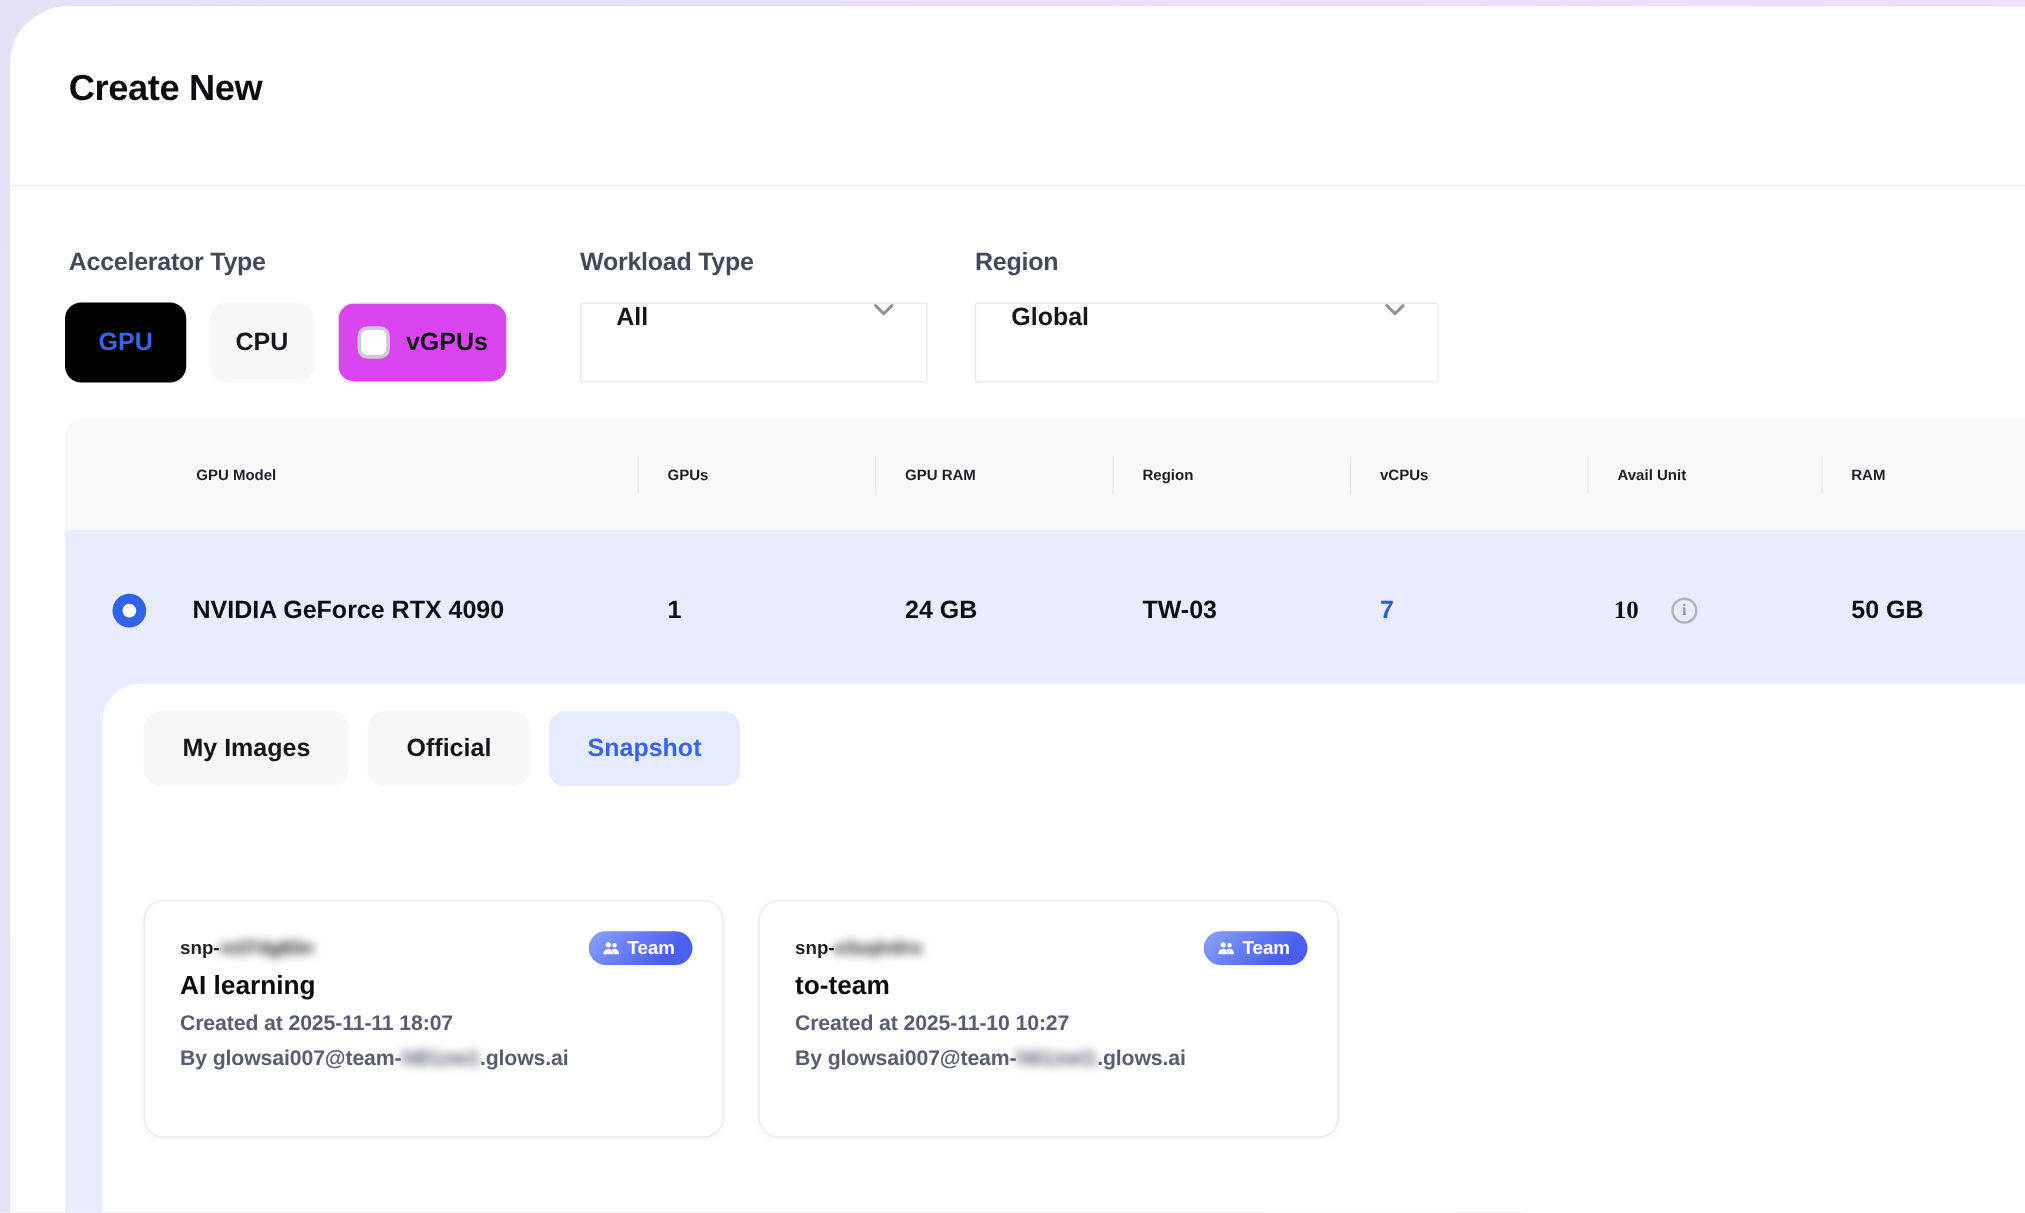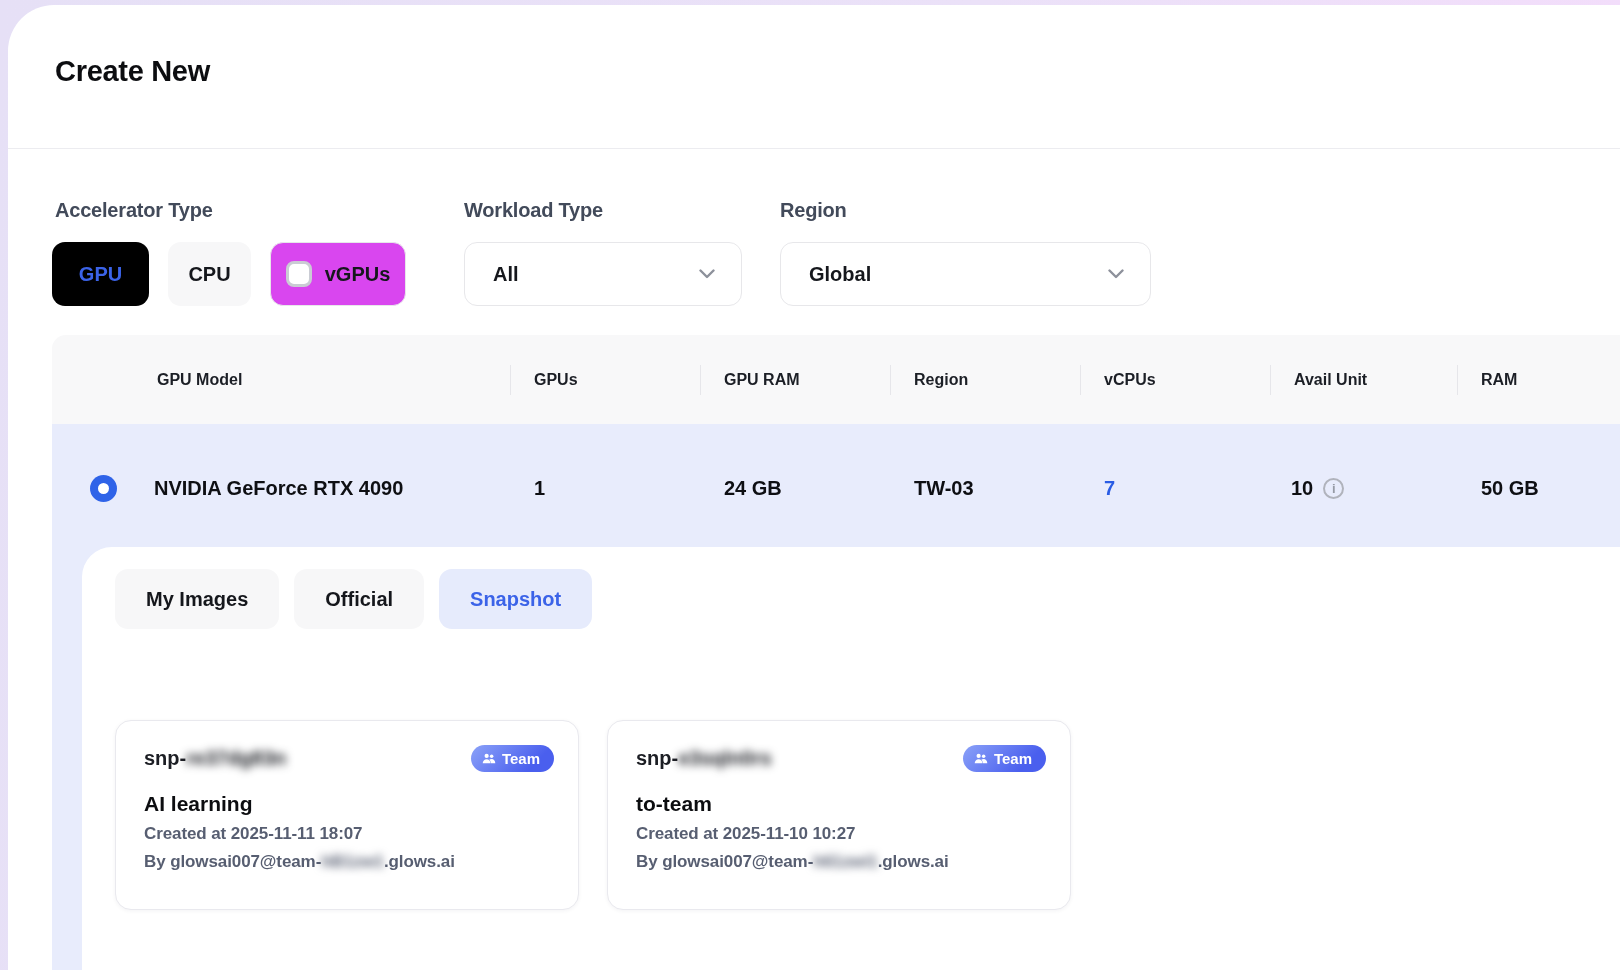--- a/index.html
+++ b/index.html
@@ -35,8 +35,8 @@
   .checkbox{width:26px;height:26px;border:3px solid #caccd4;border-radius:8px;background:#fff;box-sizing:border-box;}
 
   .select{
-    position:absolute;top:237px;height:64px;border:1px solid #e7e7ea;border-radius:13px;
-    background:#fff;display:flex;align-items:center;justify-content:space-between;
+    position:absolute;top:237px;height:64px;border:1px solid #e7e7ea;border-radius:2px;
+    background:#fff;display:flex;align-items:flex-start;justify-content:space-between;
     padding:0 26px 0 28px;box-sizing:border-box;font-size:20px;font-weight:700;color:#15171c;cursor:pointer;
   }
   .sel-workload{left:456px;width:278px;}

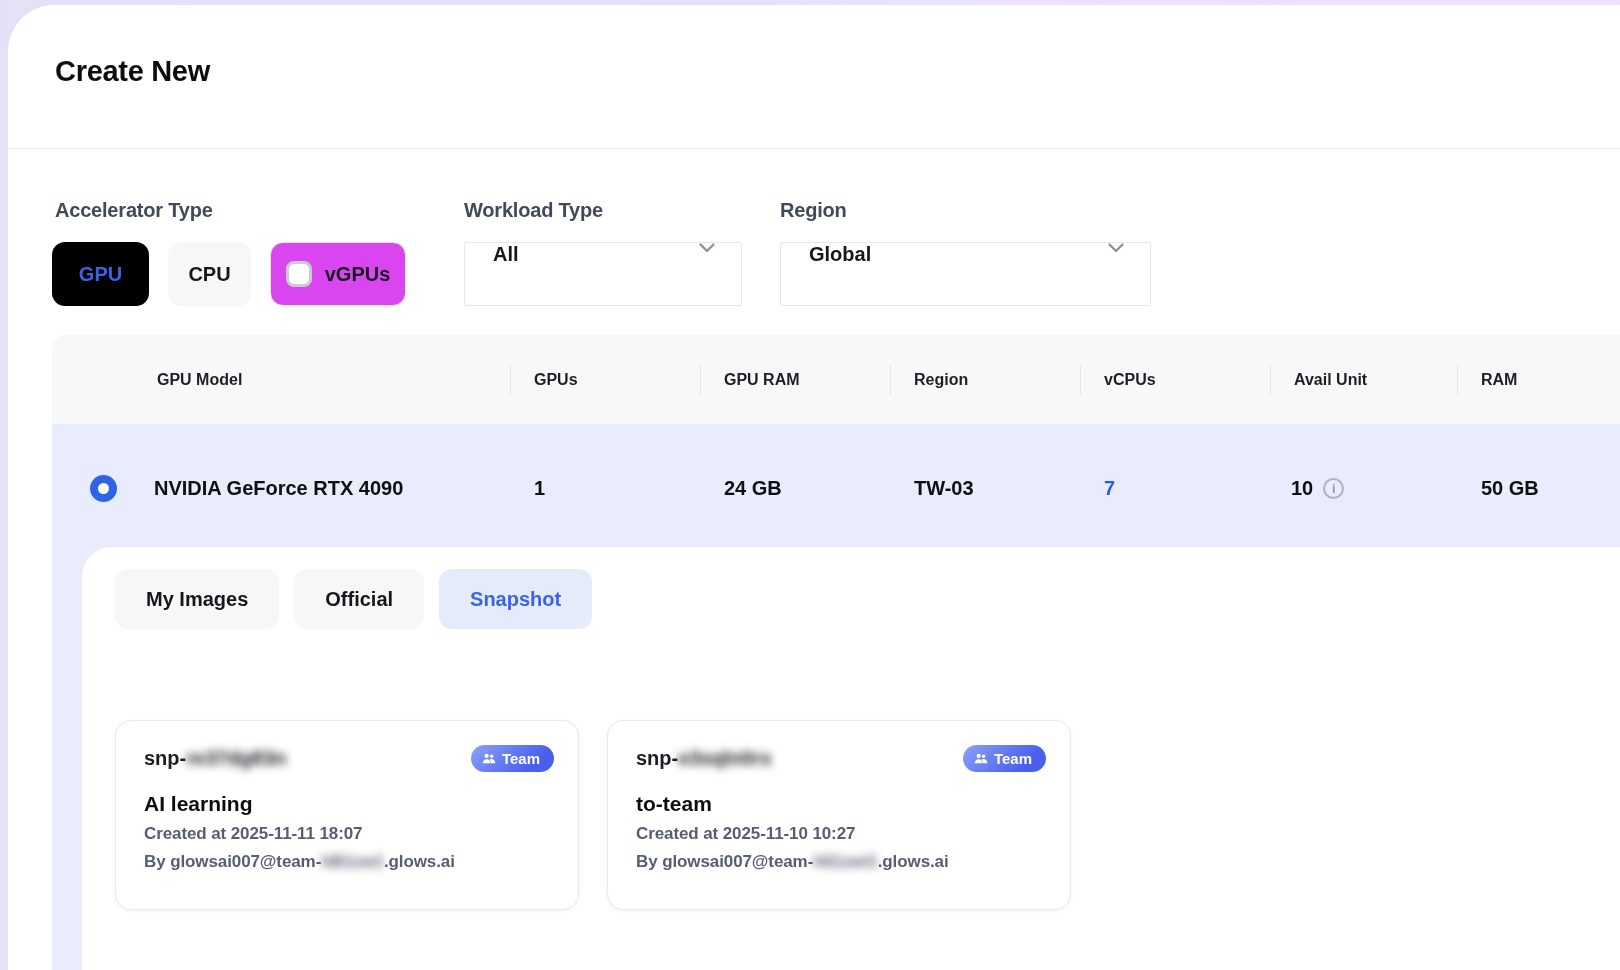--- a/index.html
+++ b/index.html
@@ -48,7 +48,7 @@
     background:#f8f8f9;border-radius:14px 14px 0 0;display:flex;
   }
   .th{
-    display:flex;align-items:center;font-size:16px;font-weight:700;color:#1c1f26;
+    display:flex;align-items:center;font-size:12px;font-weight:700;color:#1c1f26;
     box-sizing:border-box;padding-left:24px;position:relative;
   }
   .th.sep::before{

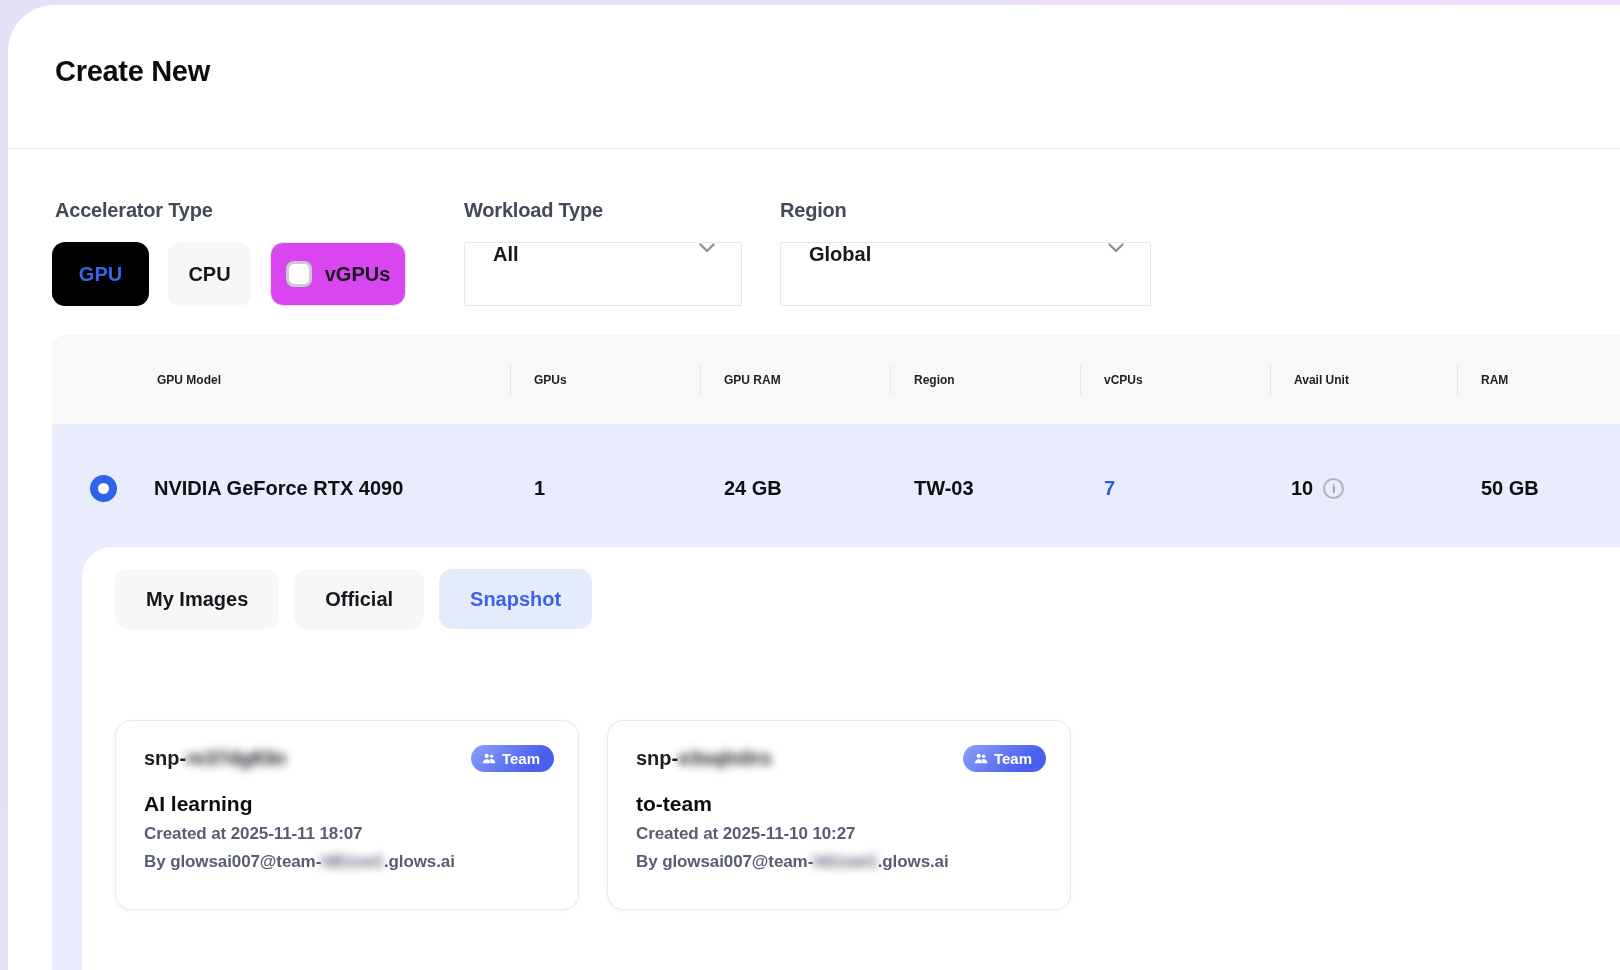--- a/index.html
+++ b/index.html
@@ -68,7 +68,7 @@
     box-sizing:border-box;padding-left:24px;margin-top:40px;
   }
   .td.cell-avail{color:#2a5ce4;}
-  .td.cell-vcpus{gap:10px;}
+  .td.cell-vcpus{gap:26px;font-family:Liberation Serif, serif;}
   .radio{
     width:27px;height:27px;border-radius:50%;background:#2f63e8;
     display:flex;align-items:center;justify-content:center;cursor:pointer;

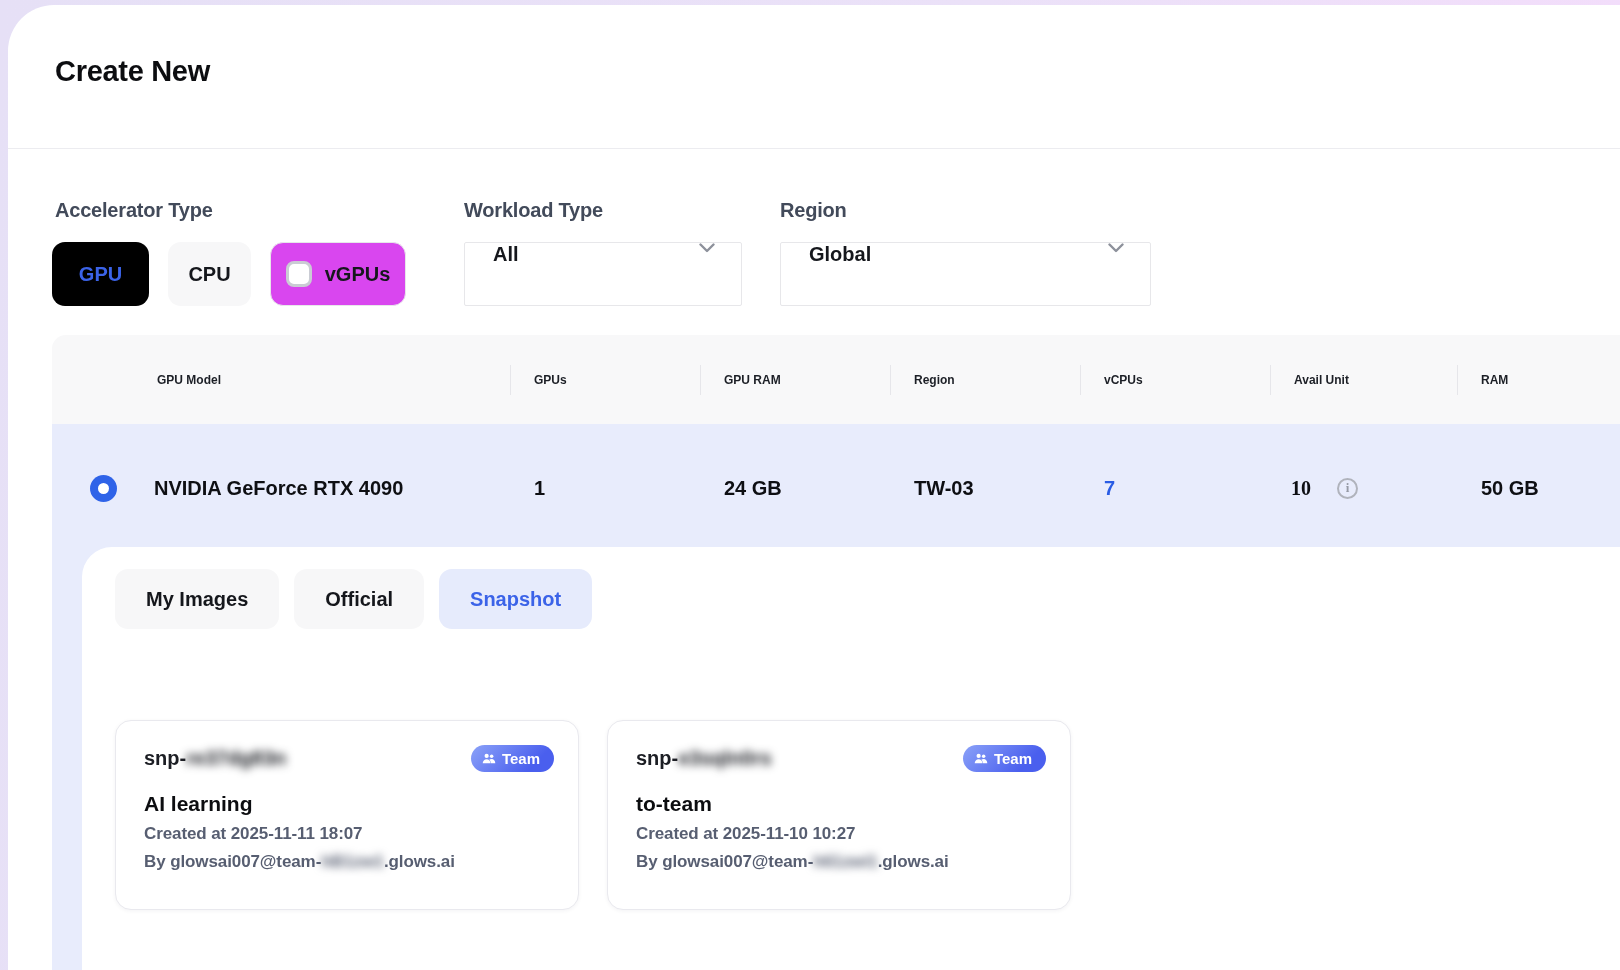--- a/index.html
+++ b/index.html
@@ -99,7 +99,7 @@
     cursor:pointer;
   }
   .card-top{display:flex;justify-content:space-between;align-items:center;}
-  .snap-id{font-size:20px;font-weight:700;color:#1c1e24;display:flex;align-items:center;}
+  .snap-id{font-size:15px;font-weight:700;color:#1c1e24;display:flex;align-items:center;}
   .redacted{filter:blur(4px);user-select:none;}
   .team-badge{
     display:inline-flex;align-items:center;gap:6px;padding:5px 14px 5px 11px;border-radius:999px;

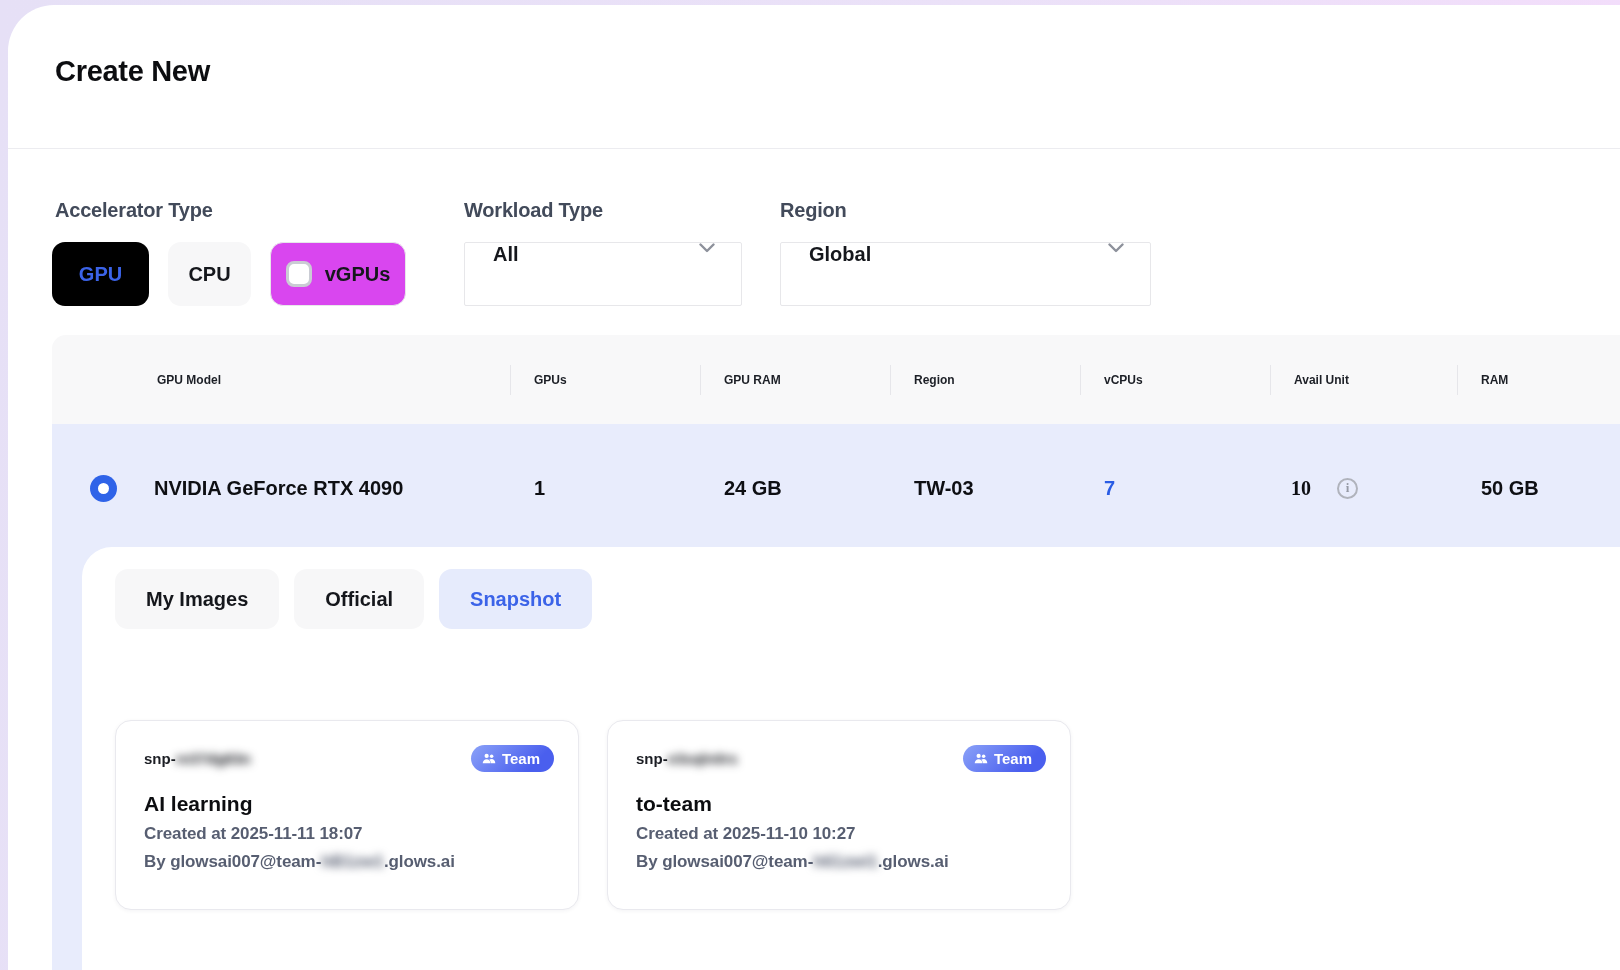--- a/index.html
+++ b/index.html
@@ -105,7 +105,7 @@
     display:inline-flex;align-items:center;gap:6px;padding:5px 14px 5px 11px;border-radius:999px;
     background:linear-gradient(135deg,#8ba2f8 0%,#4a5fee 75%);color:#fff;font-size:15px;font-weight:700;
   }
-  .snap-name{margin-top:20px;font-size:21px;font-weight:800;color:#0c0d10;}
+  .snap-name{margin-top:5px;font-size:21px;font-weight:800;color:#0c0d10;}
   .snap-meta{margin-top:8px;font-size:17px;font-weight:700;color:#575e71;letter-spacing:-0.1px;}
 </style>
 </head>

